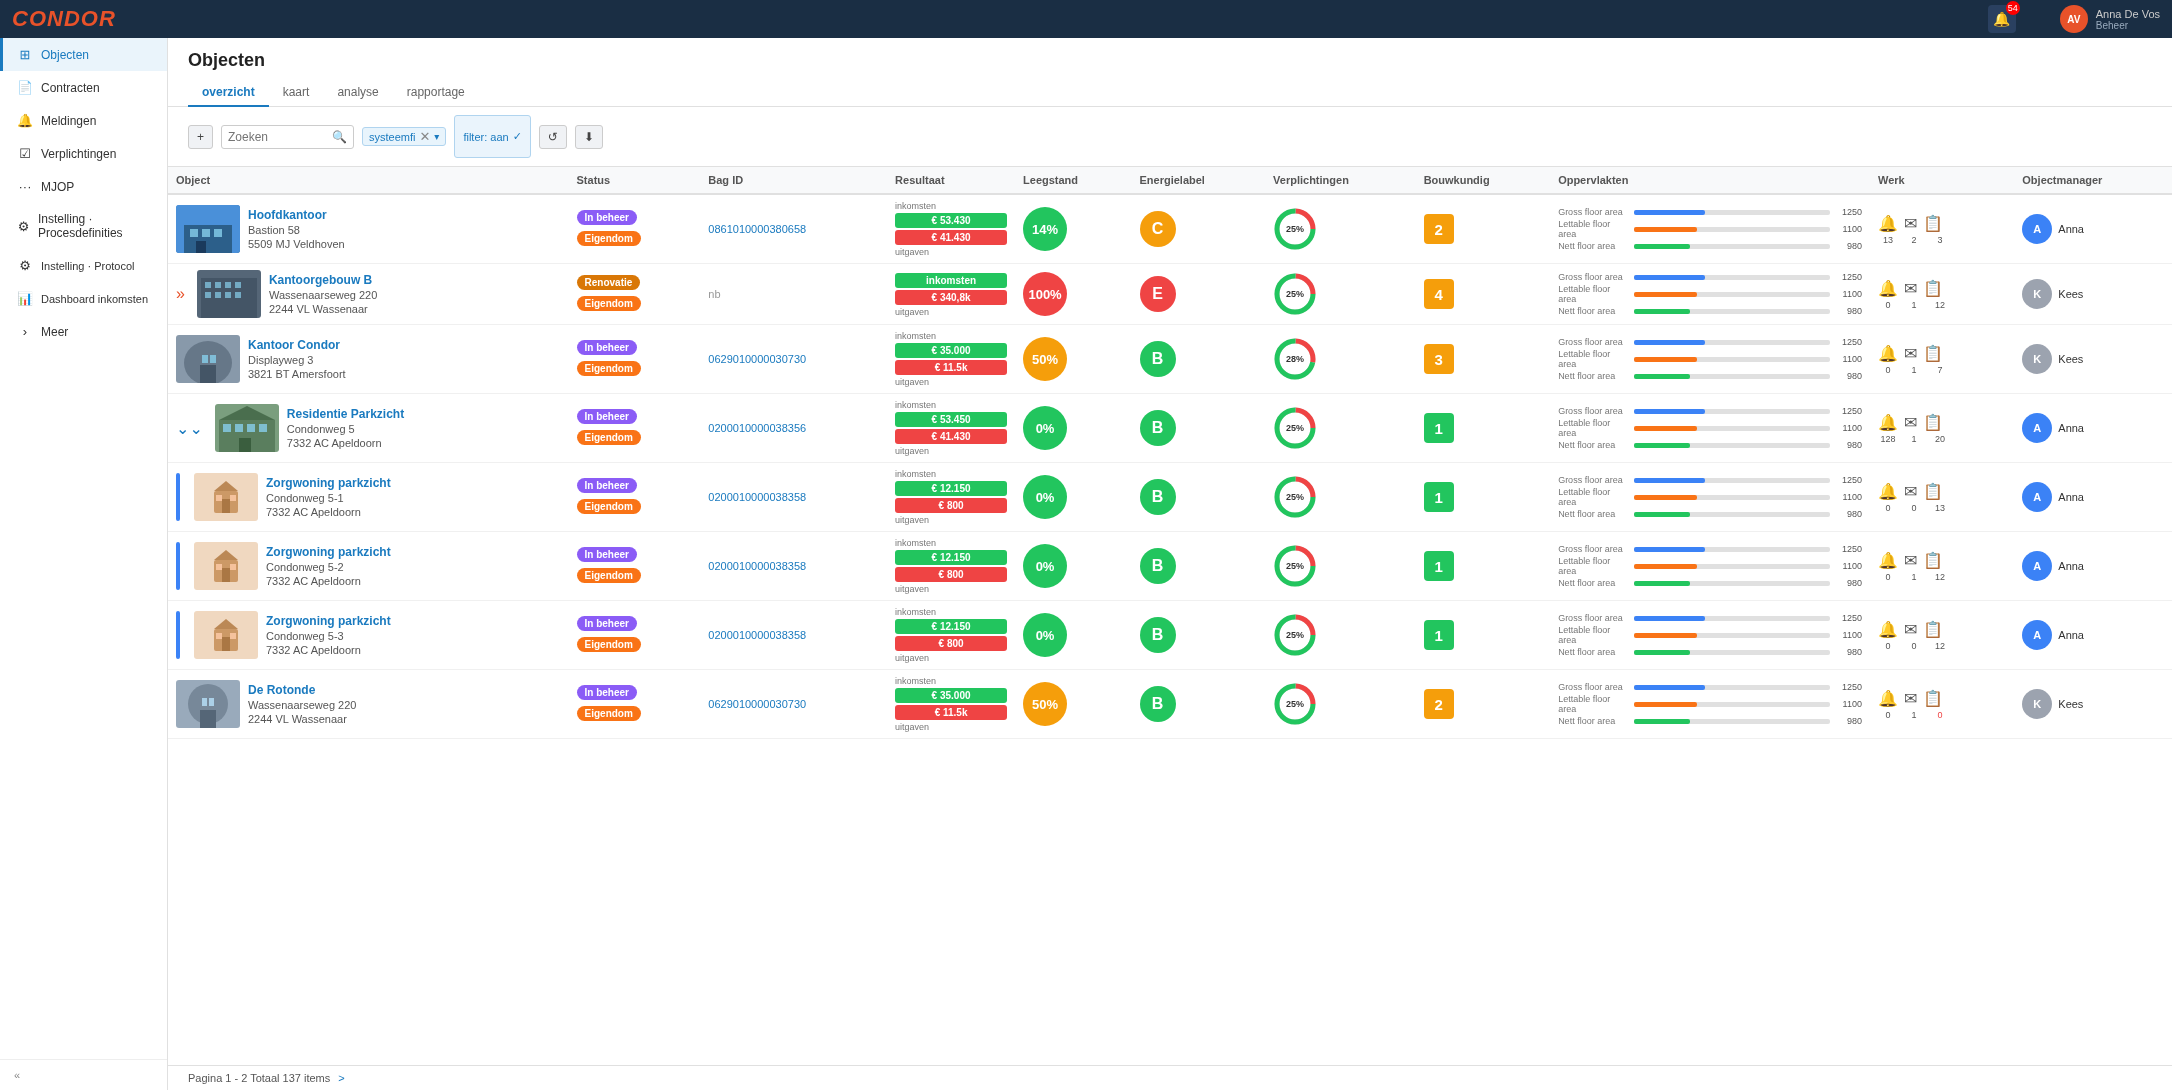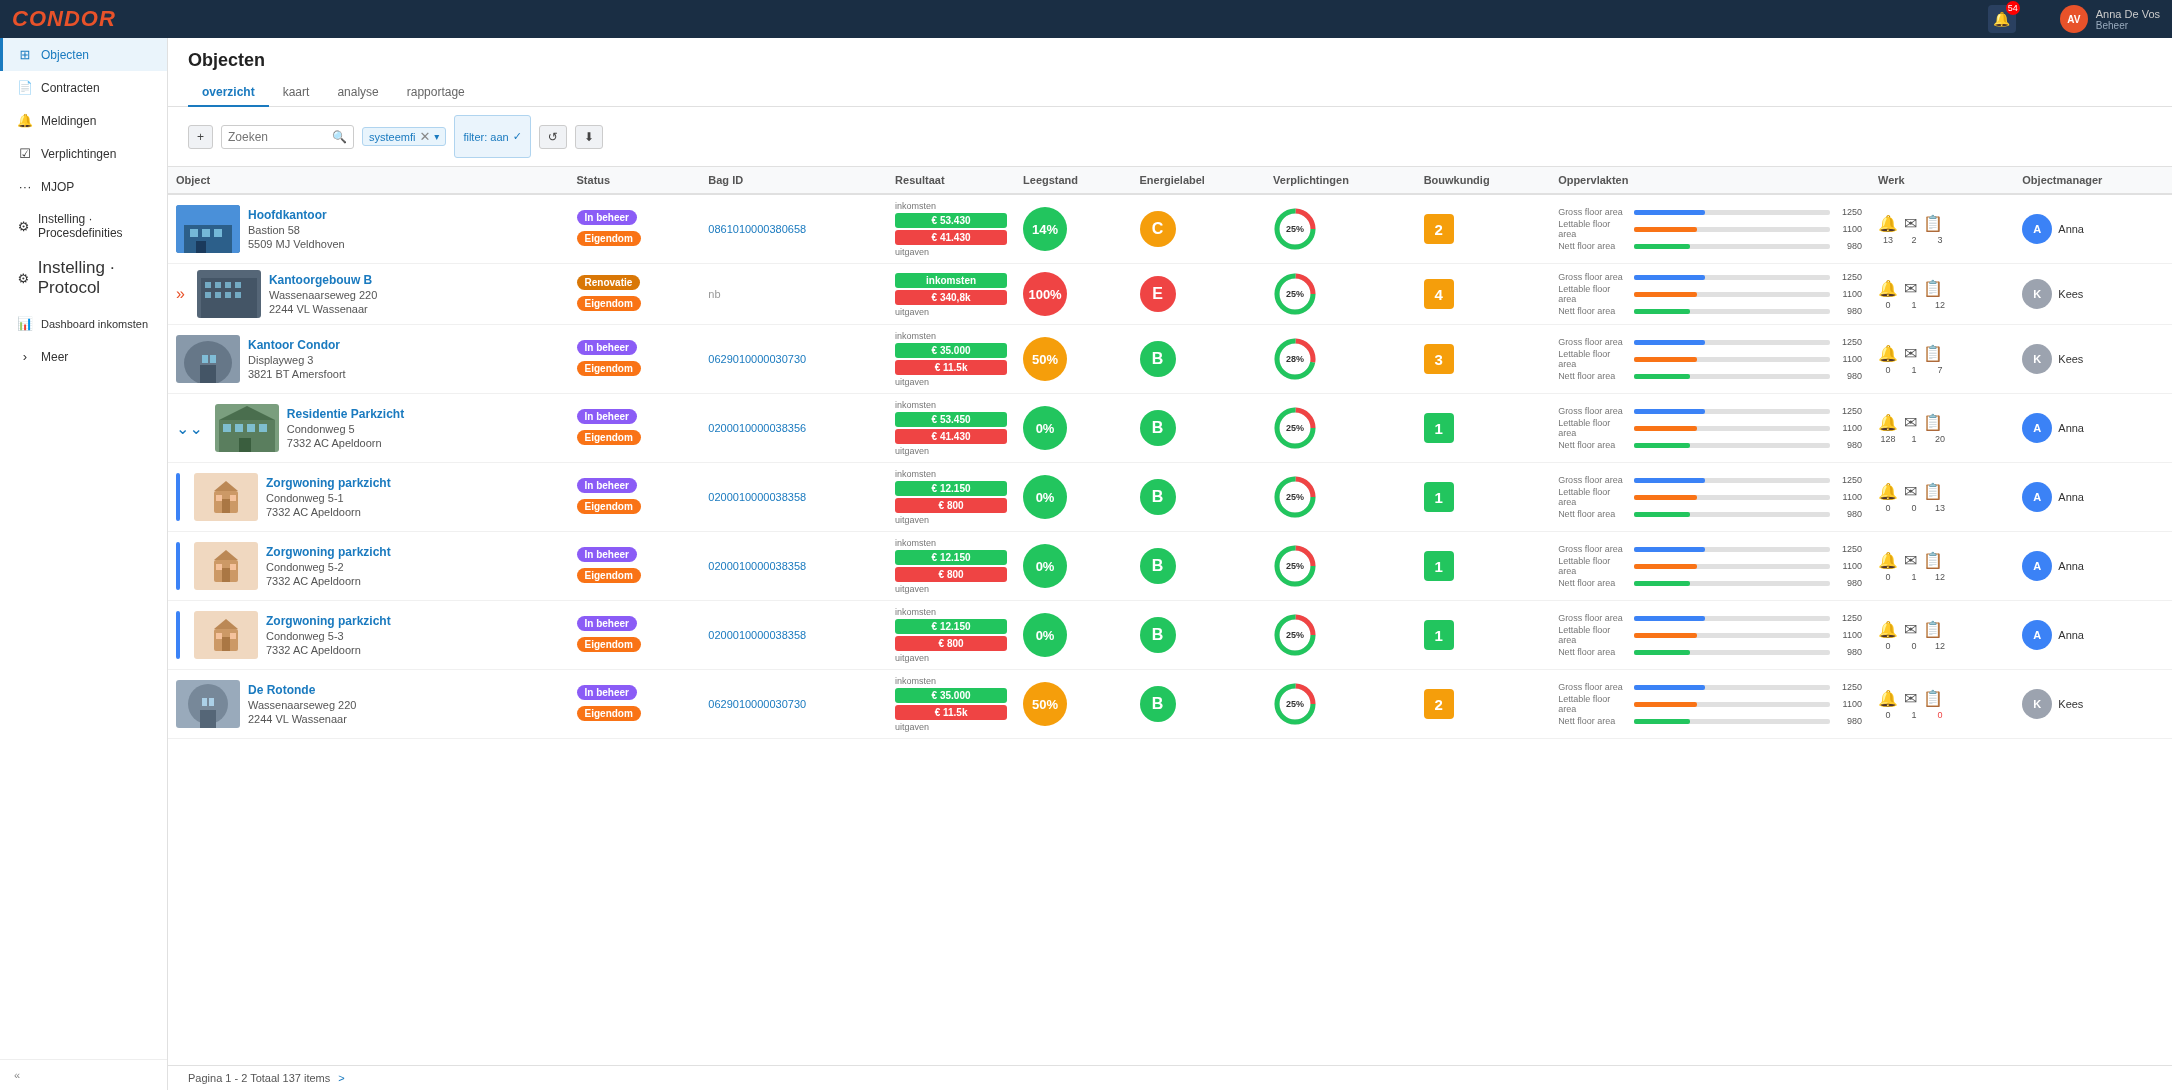--- a/index.html
+++ b/index.html
@@ -402,7 +402,7 @@
     </div>
     <div class="sidebar-item">
       <span class="icon">⚙</span>
-      <span style="font-size:17px;">Instelling · Protocol</span>
+      <span style="font-size:11px;">Instelling · Protocol</span>
     </div>
     <div class="sidebar-item">
       <span class="icon">📊</span>

